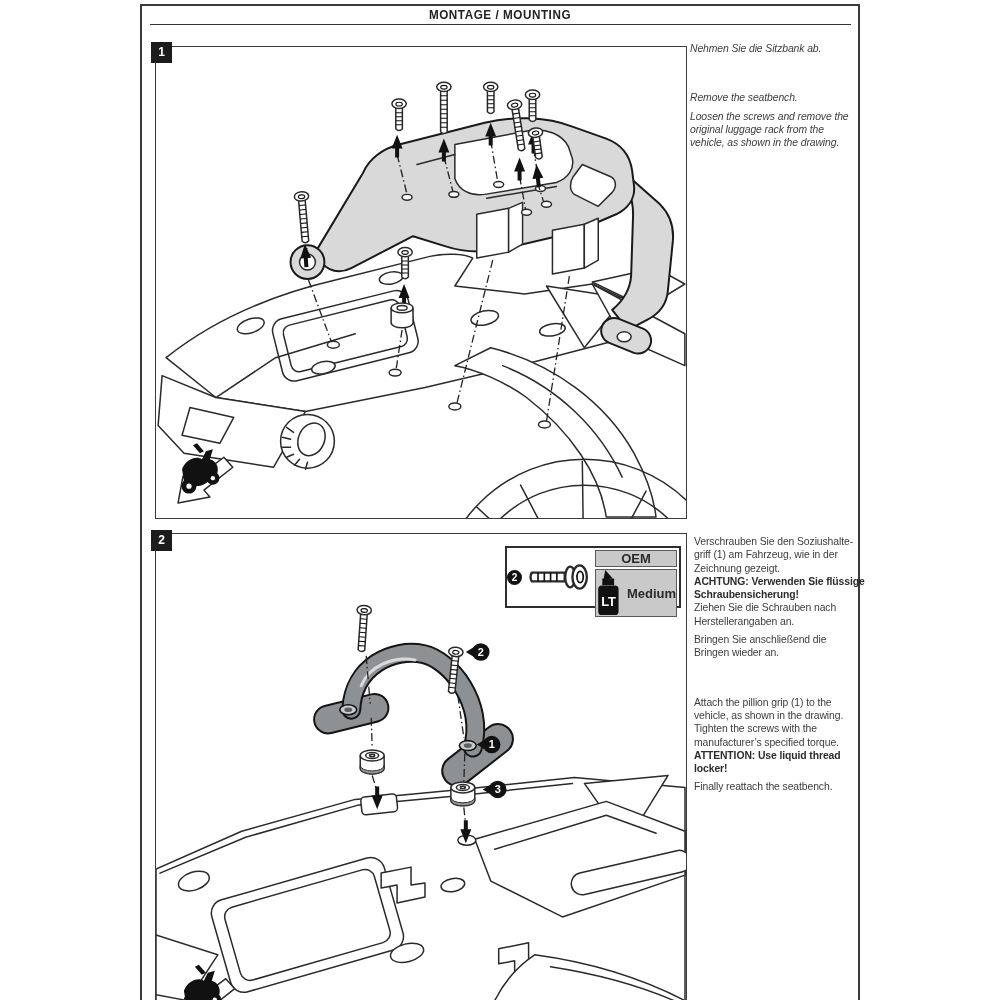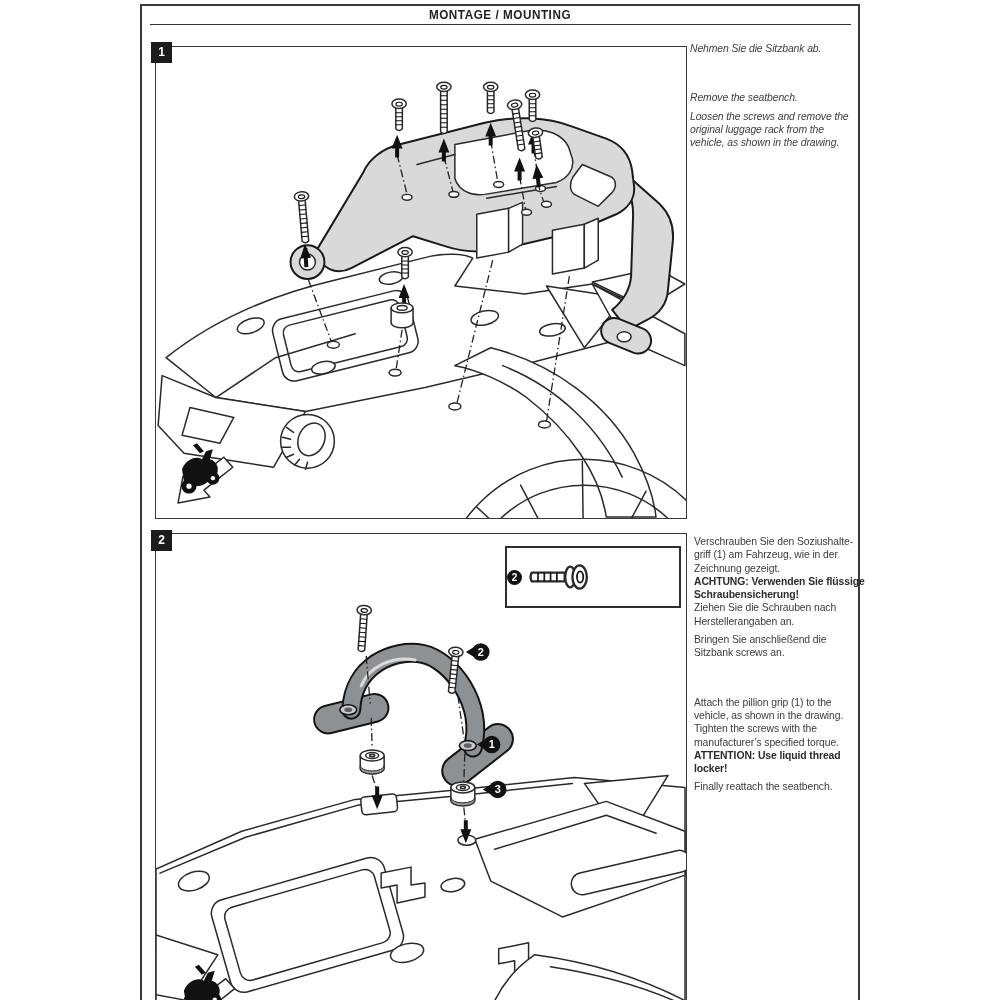--- a/index.html
+++ b/index.html
@@ -205,6 +205,20 @@
             <ellipse class="lnf" cx="33.5" cy="9" rx="4.6" ry="7.4" stroke-width="1.6"></ellipse>
             <ellipse cx="33.8" cy="9" rx="2" ry="3.6" fill="none" stroke="#111" stroke-width="1.1"></ellipse>
           </svg>
+        </div>
+        <div class="pt-right">
+          <div class="pt-cell">
+            <span>OEM</span>
+          </div>
+          <div class="pt-cell">
+            <svg width="14" height="25" viewBox="0 0 14 25">
+              <path fill="#111" d="M5,0 L9,4.5 L4,5.5 Z"></path>
+              <rect fill="#111" x="3.4" y="4.6" width="6.4" height="3.6"></rect>
+              <rect fill="#111" x="1.2" y="8.4" width="11" height="16" rx="2"></rect>
+              <text x="6.8" y="19.5" text-anchor="middle" fill="#fff" font-size="7" font-weight="bold" font-family="Liberation Sans,sans-serif">LT</text>
+            </svg>
+            <span>Medium</span>
+          </div>
         </div>
       </div>
 

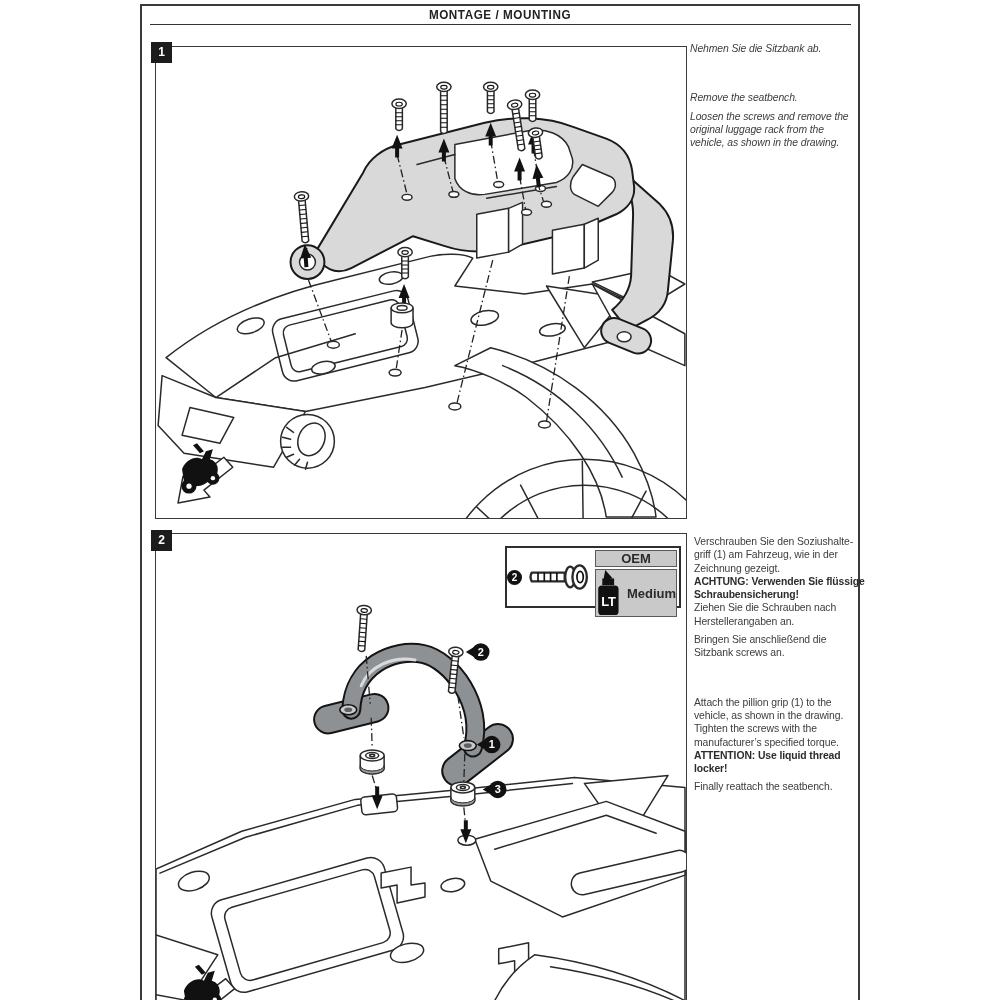--- a/index.html
+++ b/index.html
@@ -336,7 +336,7 @@
       <p class="para">Ziehen Sie die Schrauben nach
 Herstellerangaben an.</p>
       <p class="para gap-s">Bringen Sie anschließend die
-Sitzbank screws an.</p>
+Bringen wieder an.</p>
       <p class="para gap-l">Attach the pillion grip (1) to the
 vehicle, as shown in the drawing.</p>
       <p class="para">Tighten the screws with the

